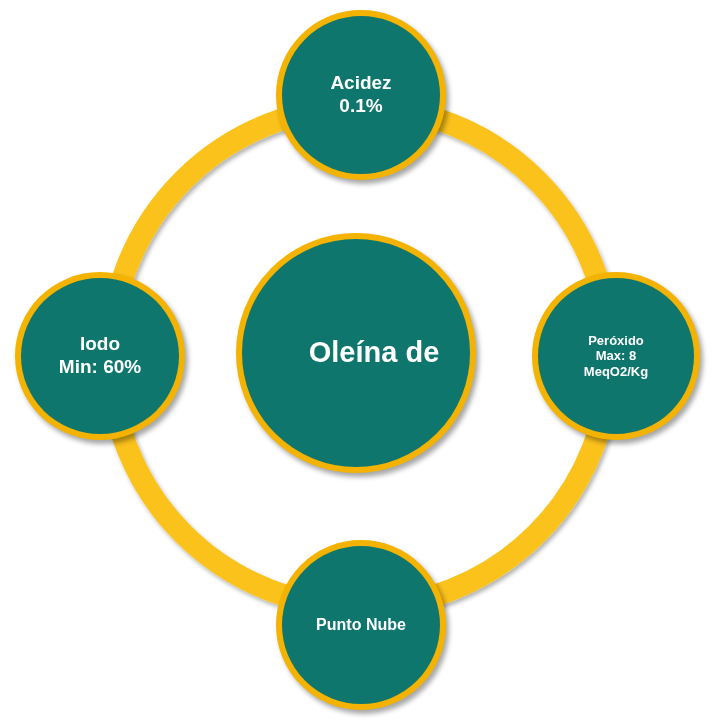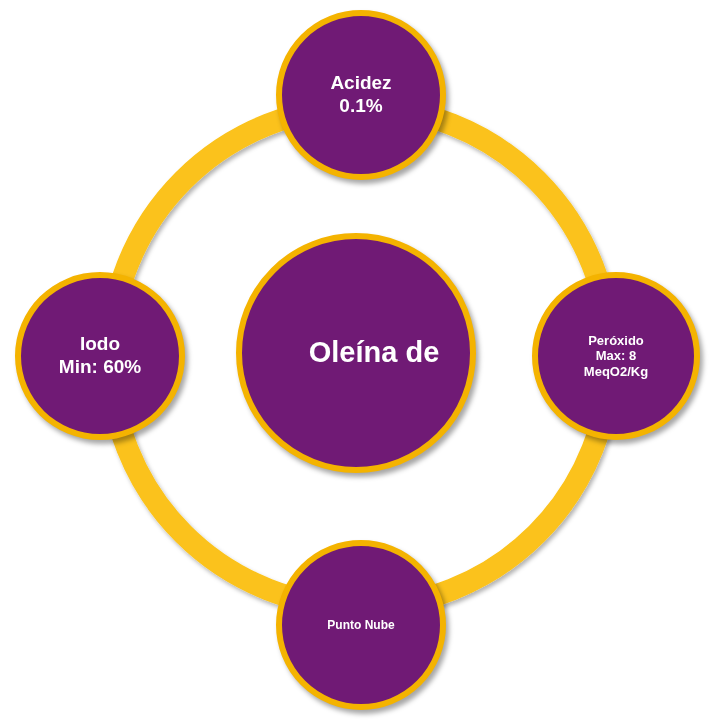--- a/index.html
+++ b/index.html
@@ -5,7 +5,7 @@
   html,body{margin:0;padding:0;background:#ffffff;}
   body{width:720px;height:720px;position:relative;overflow:hidden;font-family:"Liberation Sans","DejaVu Sans",sans-serif;}
   svg.ring{position:absolute;left:0;top:0;}
-  .node{position:absolute;border-radius:50%;background:#701a75;border:6px solid #f4b300;box-sizing:border-box;
+  .node{position:absolute;border-radius:50%;background:#0f766e;border:6px solid #f4b300;box-sizing:border-box;
         display:flex;align-items:center;justify-content:center;text-align:center;color:#fff;font-weight:bold;
         box-shadow:3px 4px 5px rgba(0,0,0,0.35);}
   .node .lbl{display:block;line-height:1.2;}

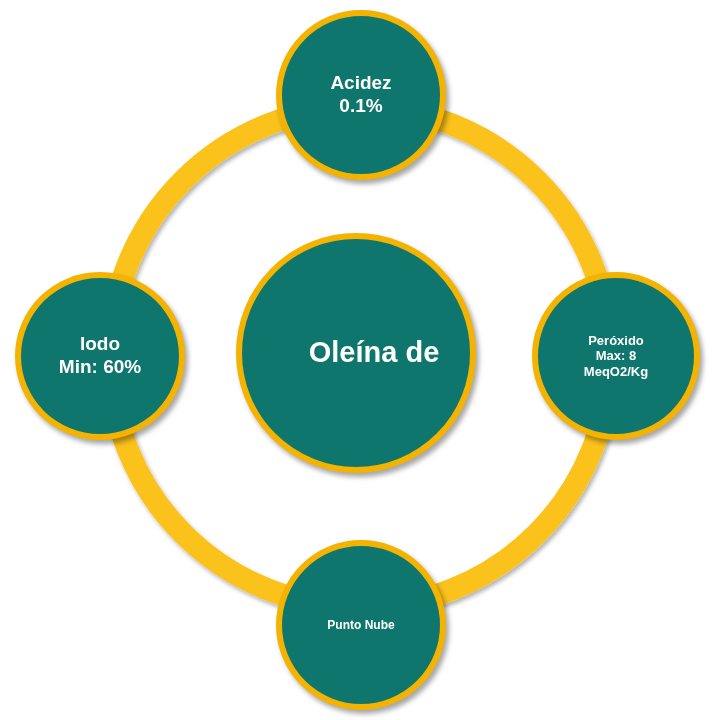--- a/index.html
+++ b/index.html
@@ -12,7 +12,7 @@
   .n-top{left:276px;top:10px;width:170px;height:170px;font-size:19px;}
   .n-left{left:15px;top:272px;width:170px;height:168px;font-size:19px;}
   .n-right{left:532px;top:272px;width:168px;height:168px;font-size:13px;}
-  .n-bottom{left:276px;top:540px;width:170px;height:170px;font-size:12px;}
+  .n-bottom{left:276px;top:540px;width:170px;height:170px;font-size:16px;}
   .n-center{left:236px;top:233px;width:240px;height:240px;font-size:29px;}
   .n-center .lbl{line-height:1.3;margin-left:36px;}
 </style>

